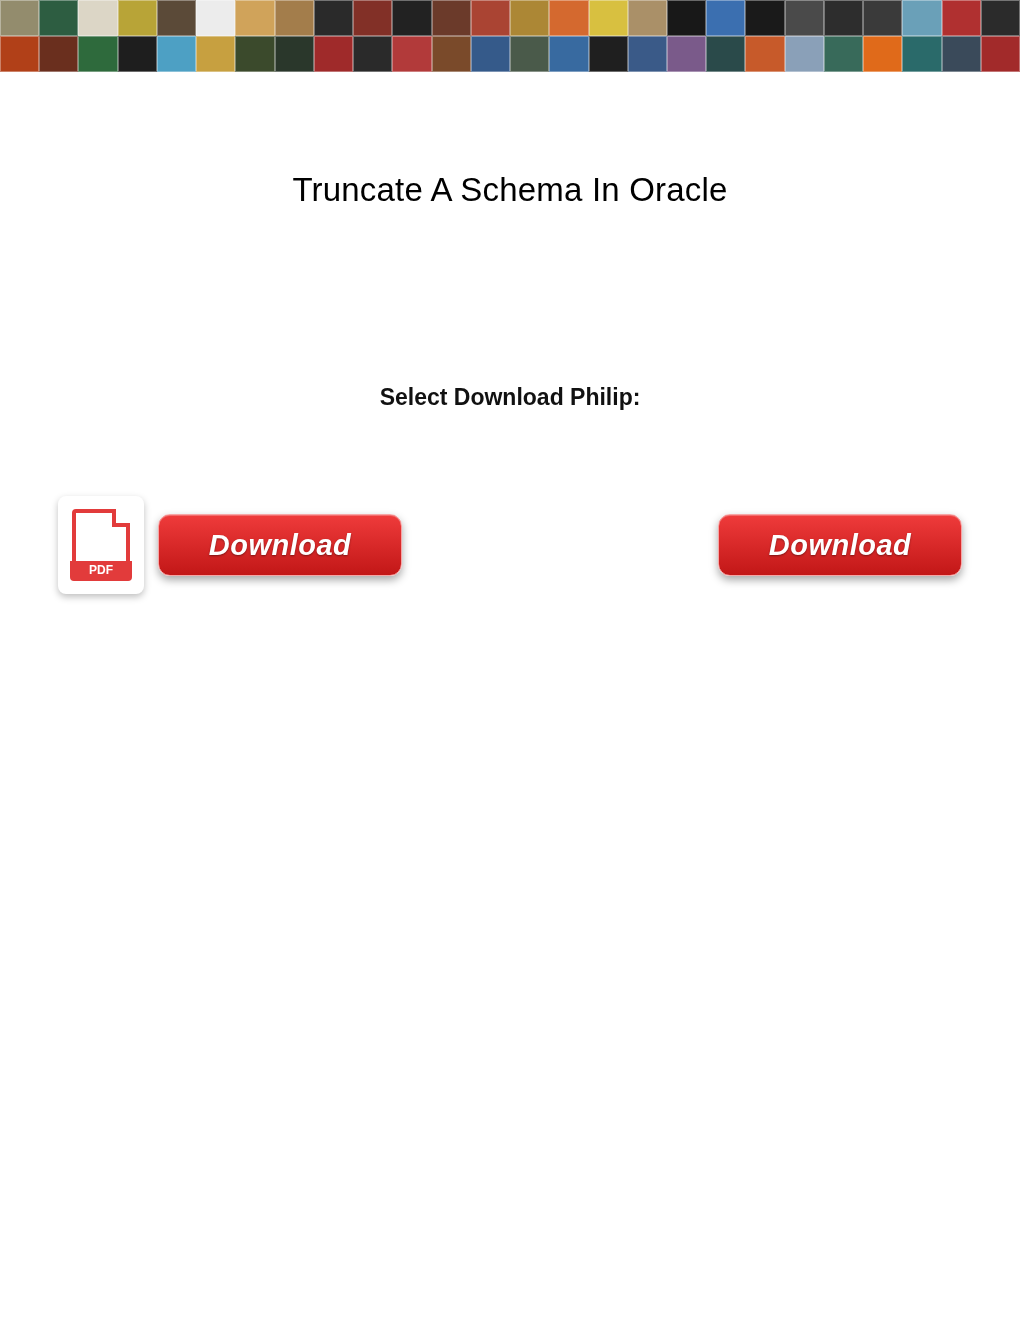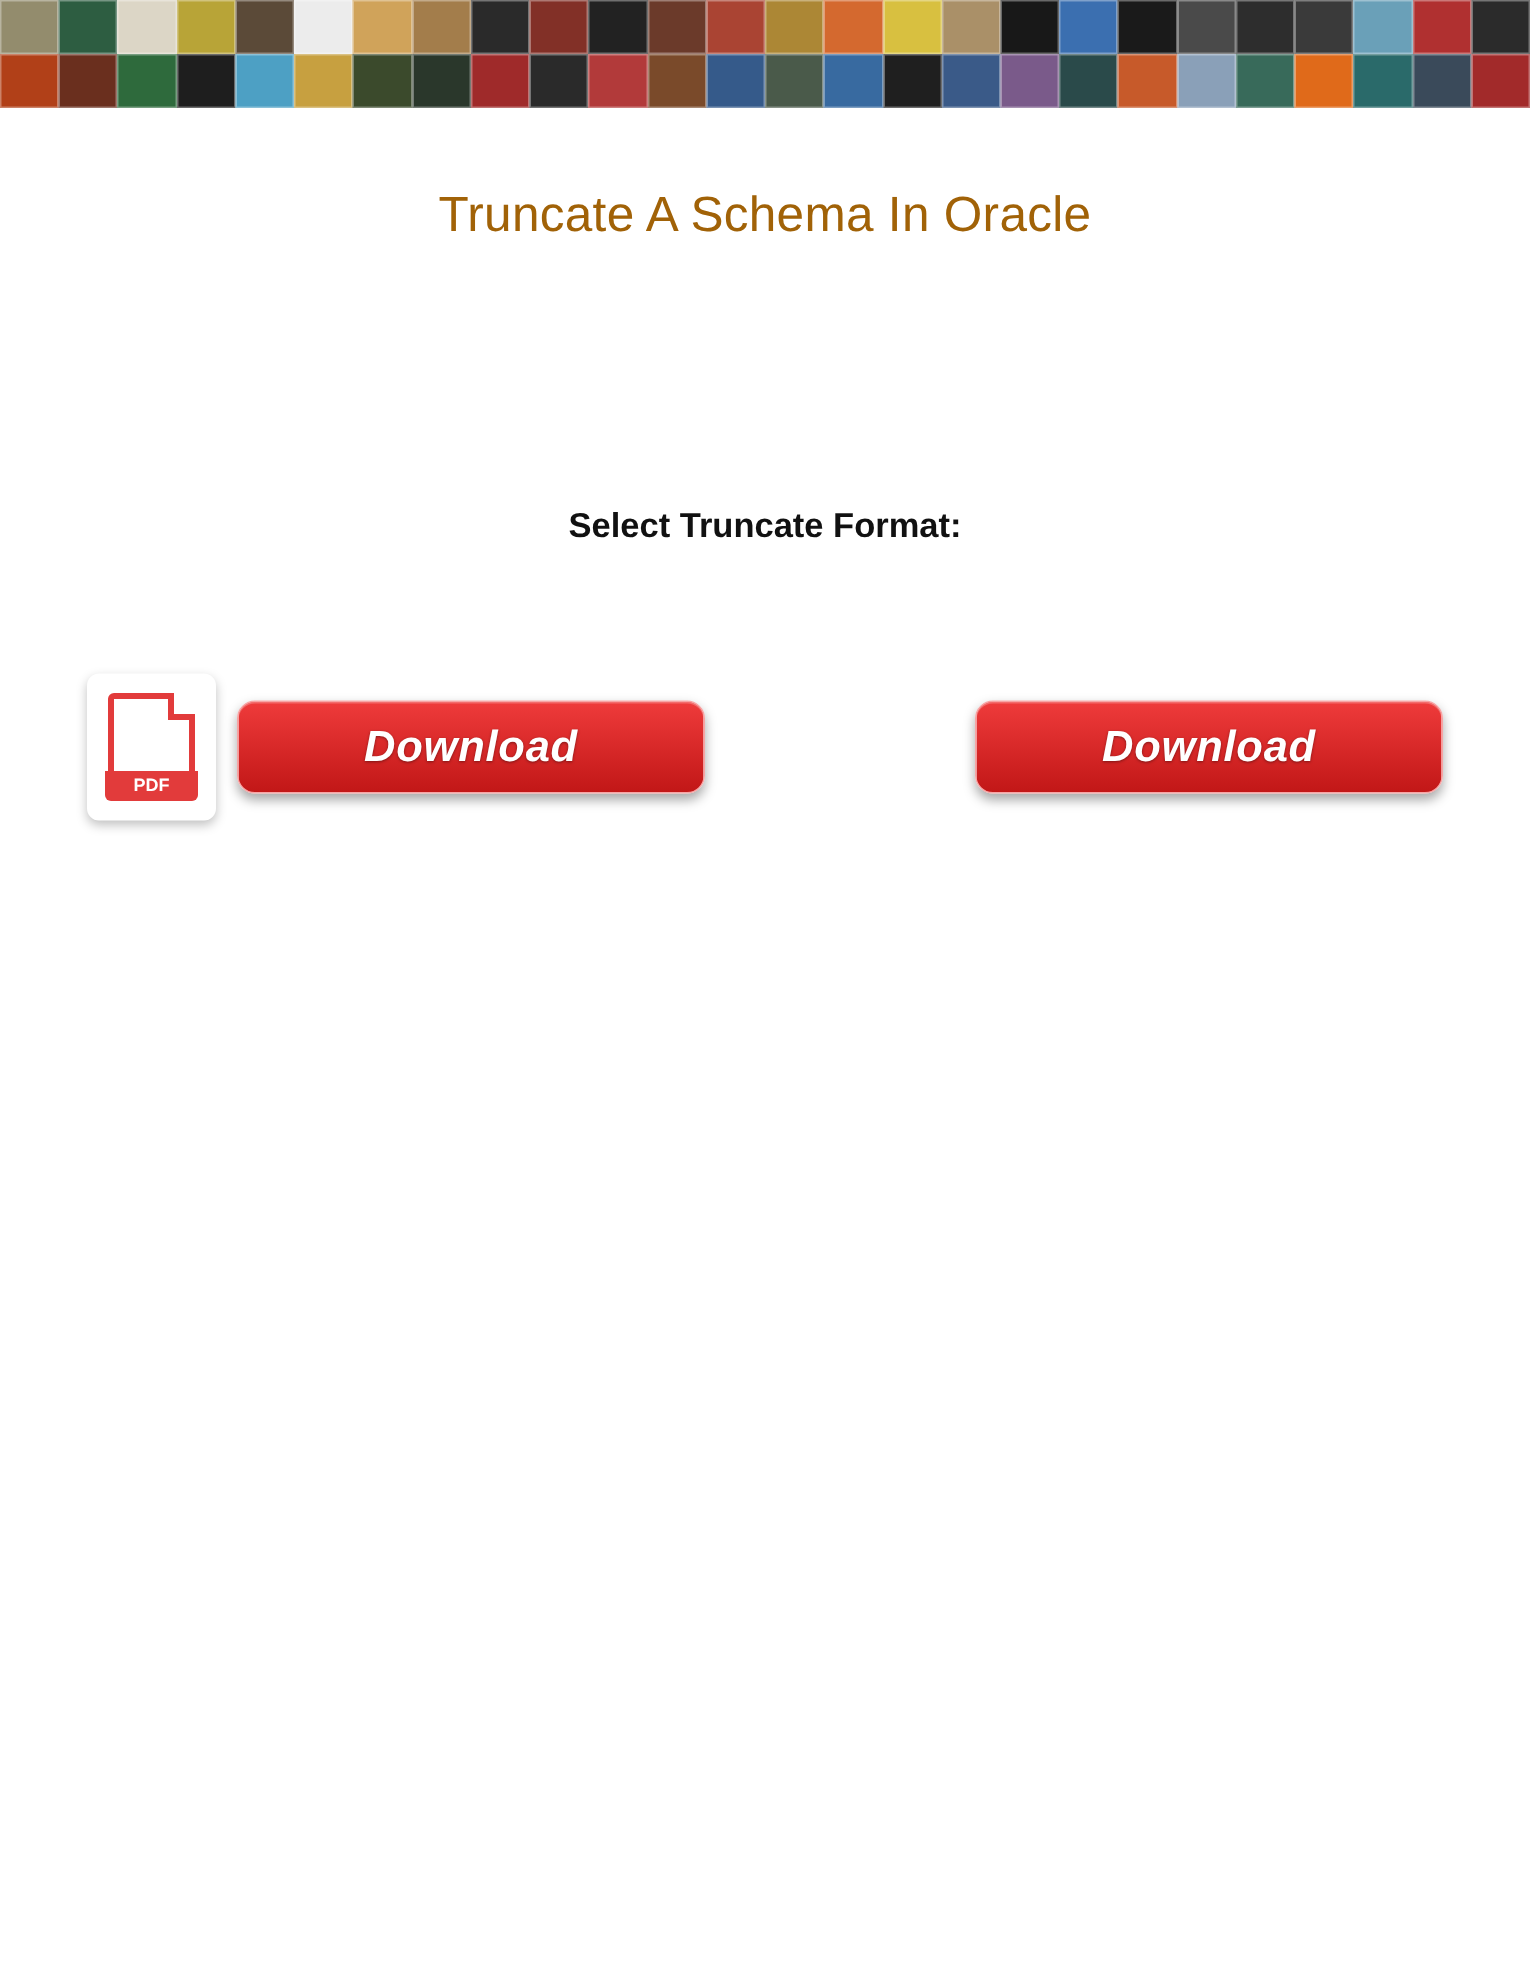--- a/index.html
+++ b/index.html
@@ -16,8 +16,8 @@
     text-align: center;
     font-size: 33px;
     font-weight: 400;
-    color: #a16207;
-    margin-top: 52px;
+    color: #000000;
+    margin-top: 99px;
     letter-spacing: 0.2px;
   }
 

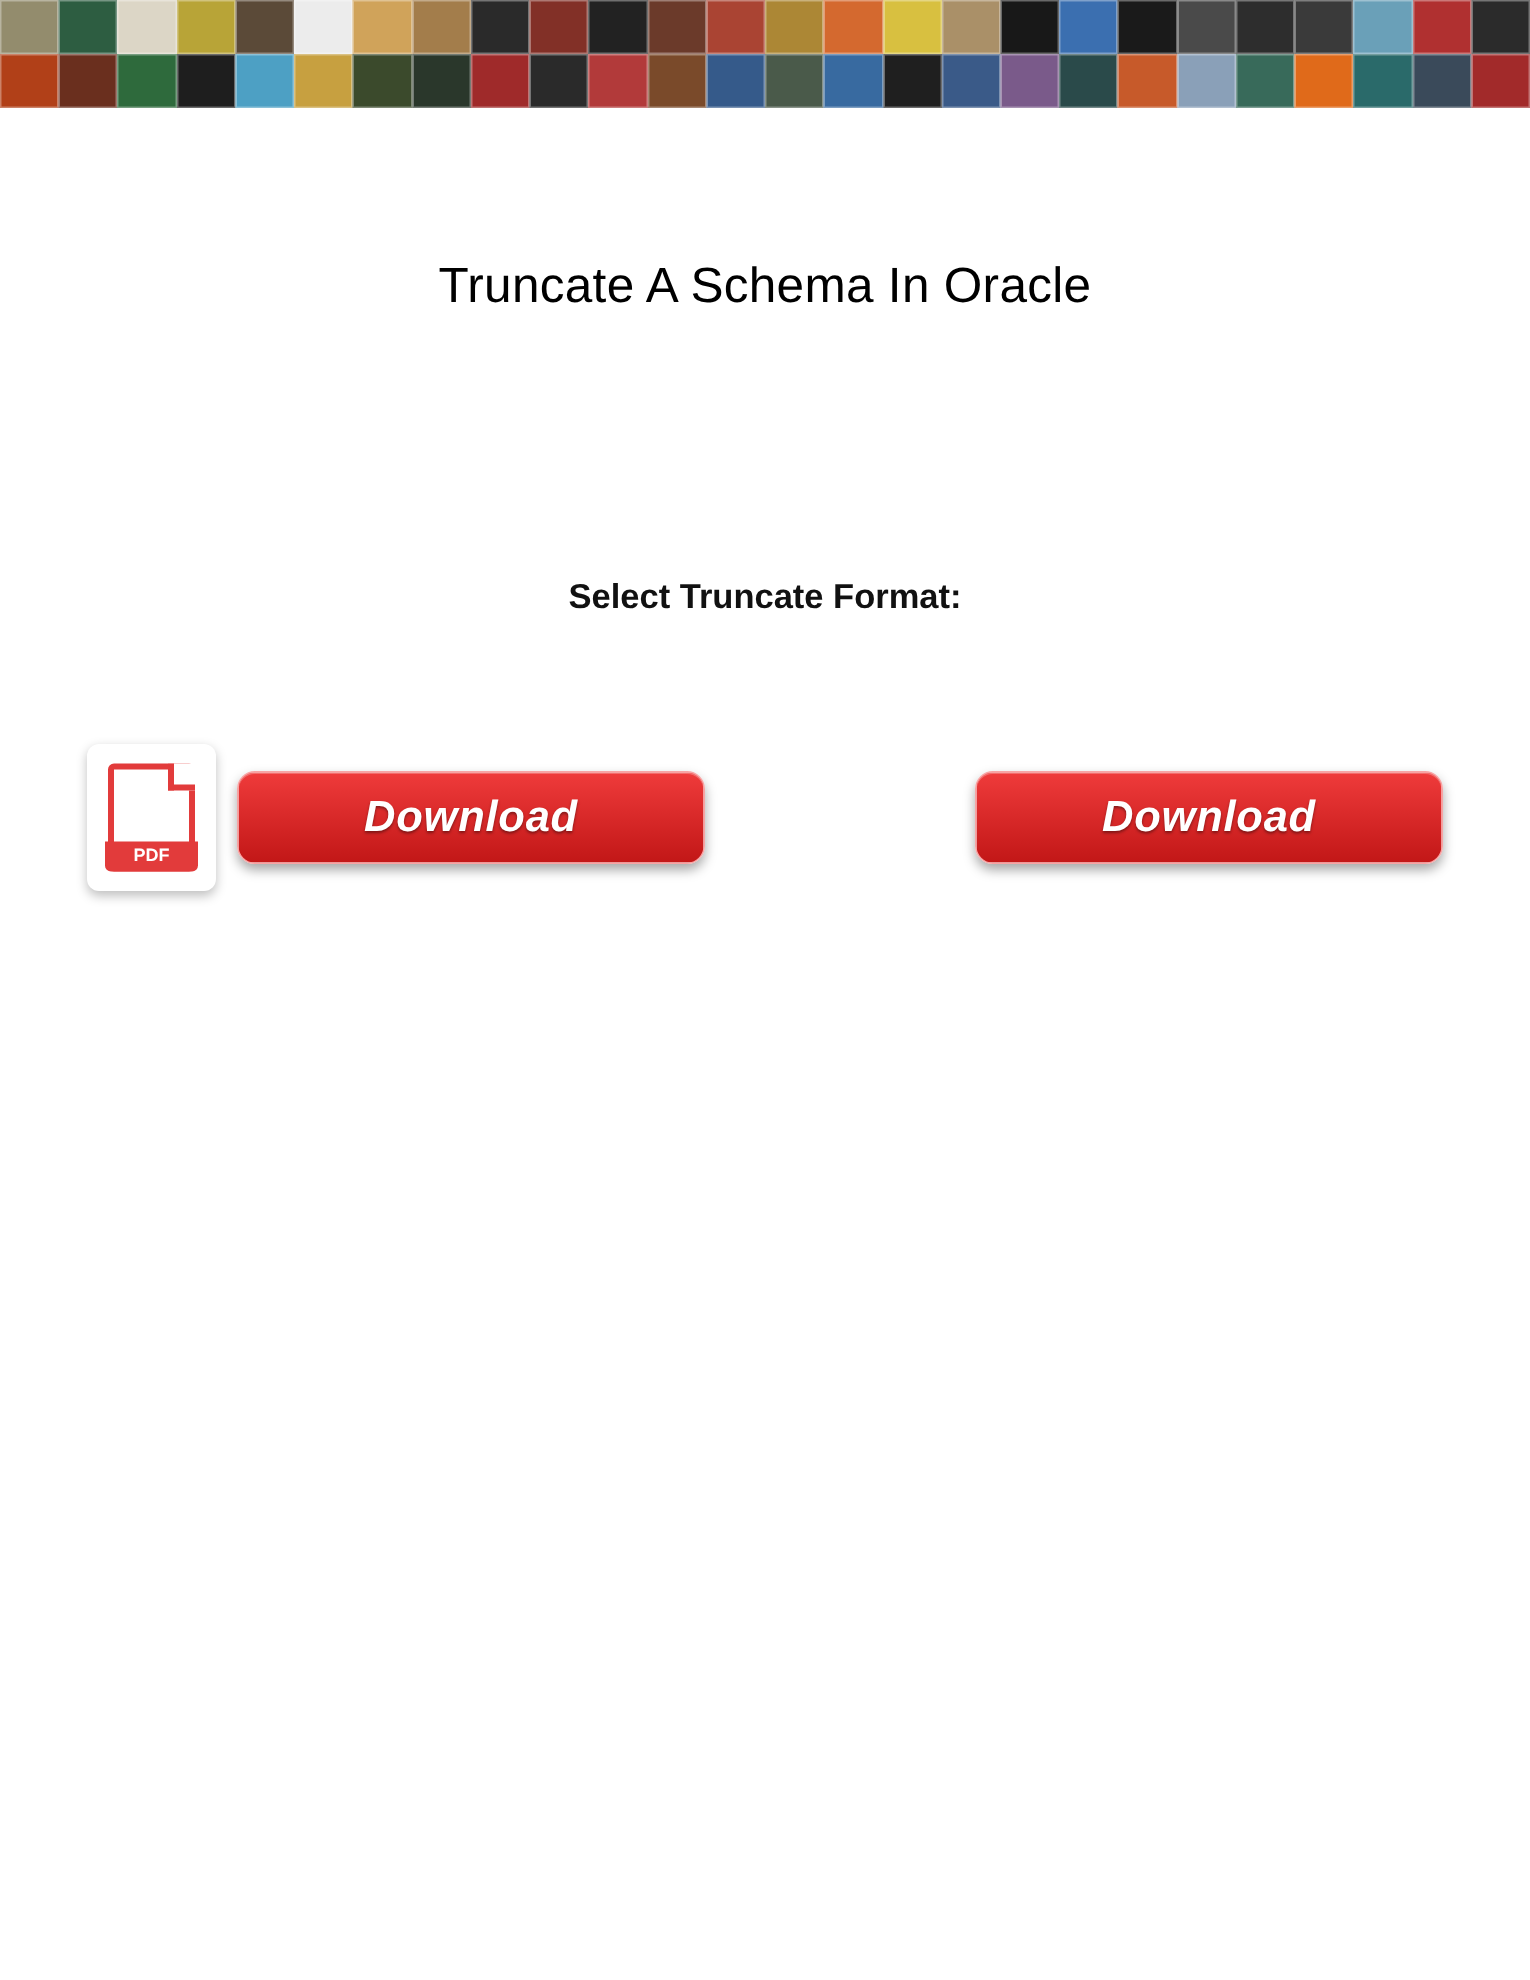--- a/index.html
+++ b/index.html
@@ -189,7 +189,7 @@
   <h1 class="title">Truncate A Schema In Oracle</h1>
 
   <div class="subtitle-wrap">
-    <div class="subtitle">Select Truncate Format:</div>
+    <div class="subtitle">Select Download Philip:</div>
   </div>
 
   <div class="download-row">

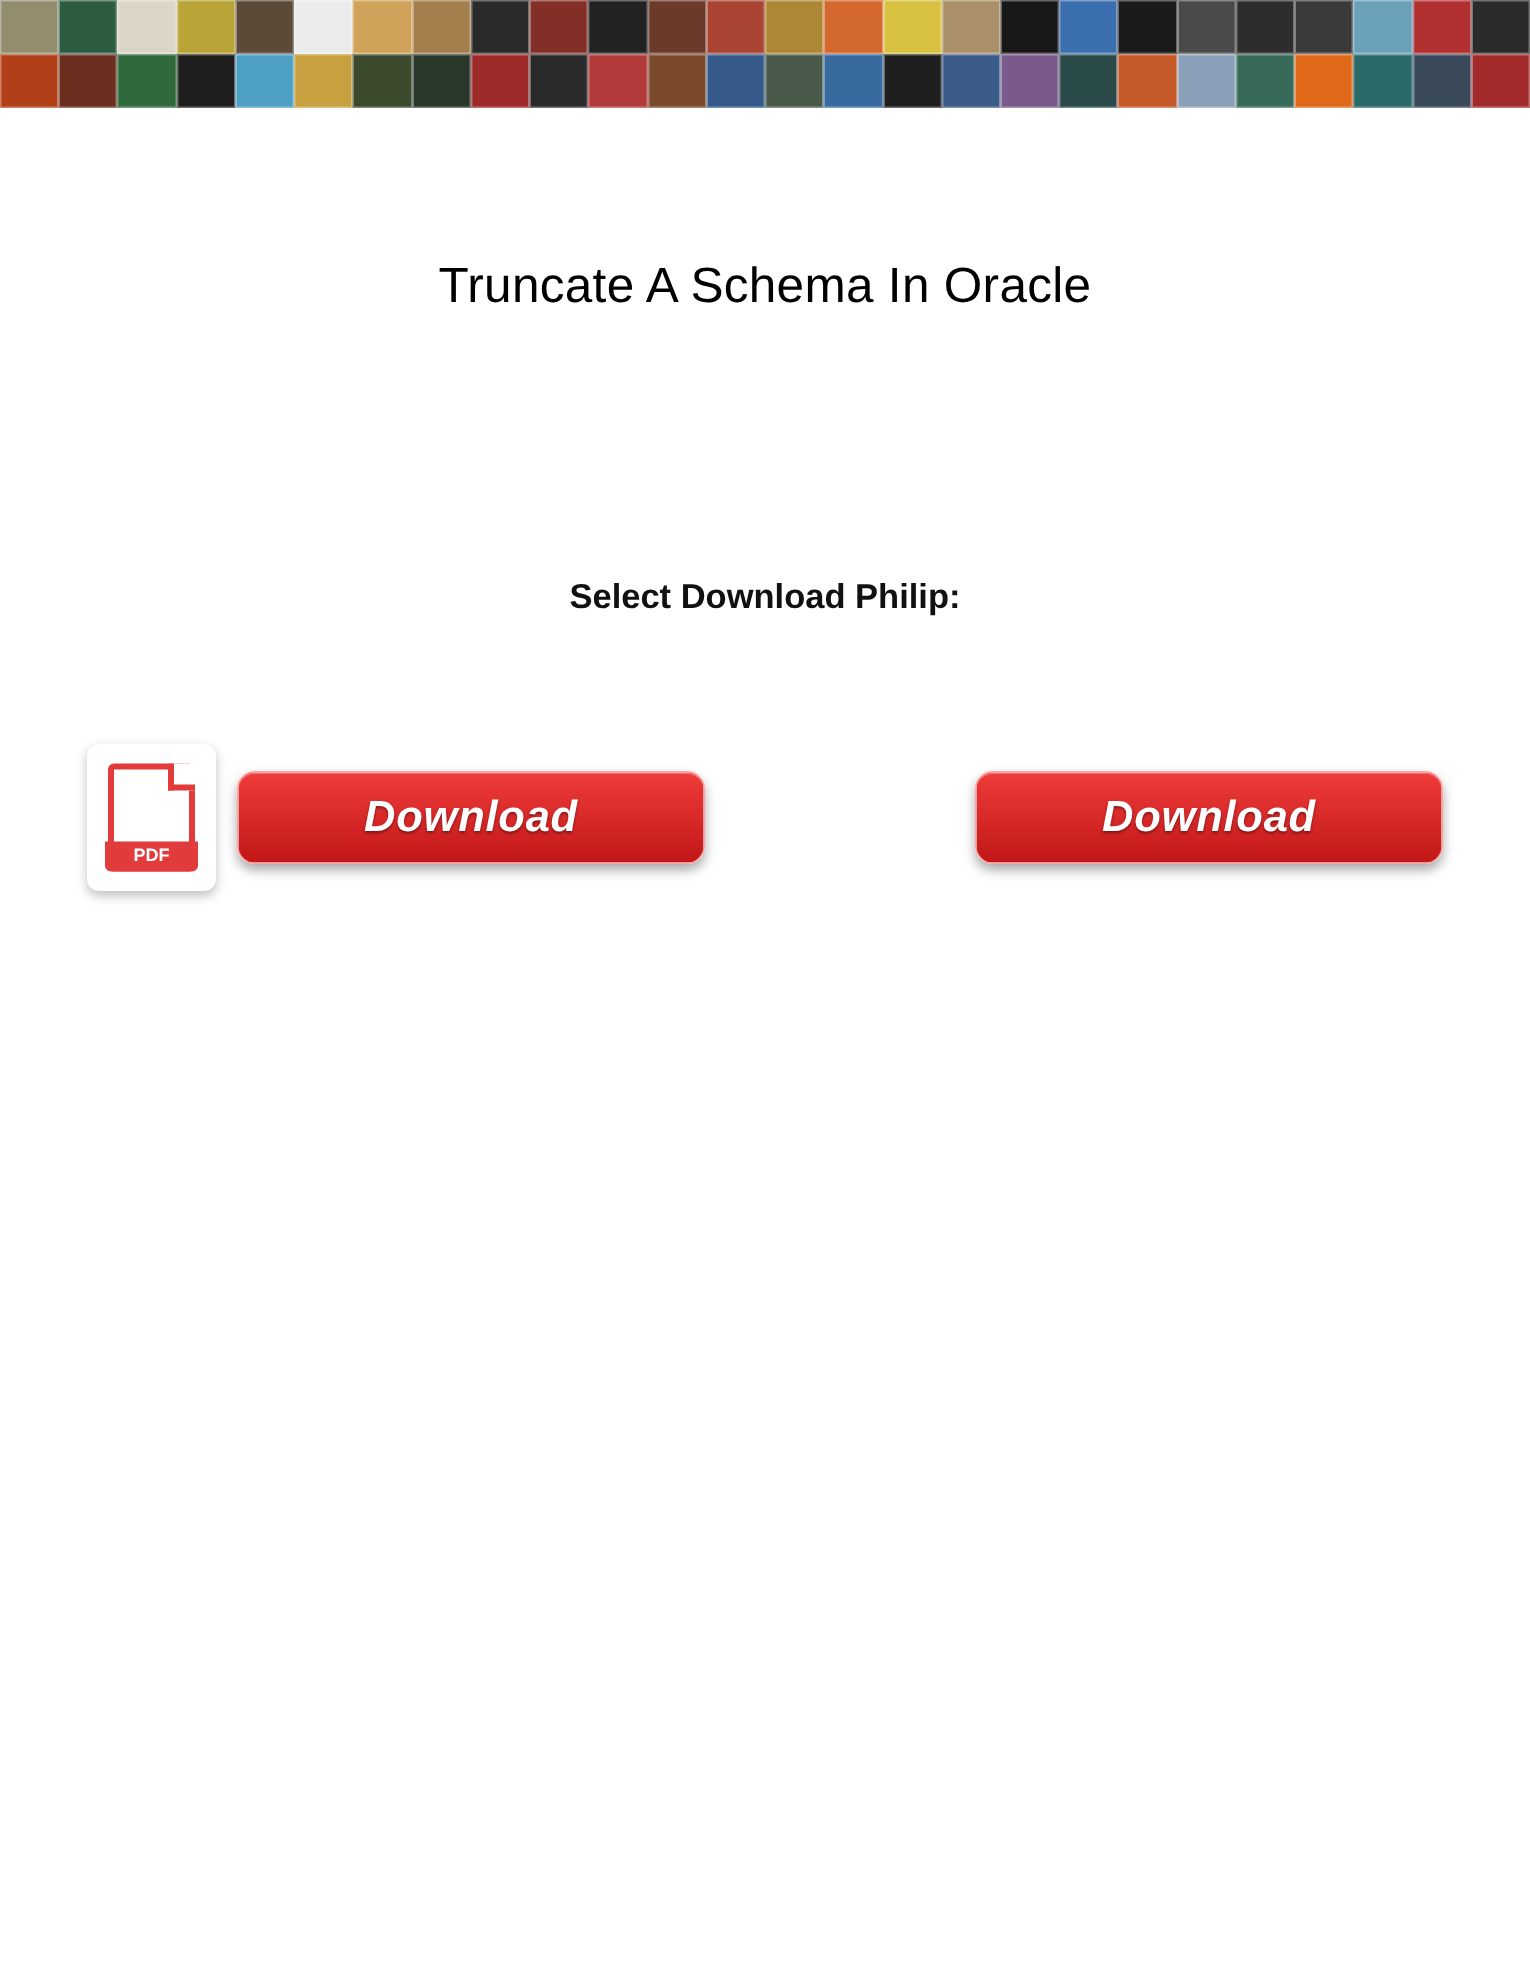--- a/index.html
+++ b/index.html
@@ -105,7 +105,7 @@
 
   .dl-btn {
     position: relative;
-    width: 312px; height: 62px;
+    width: 244px; height: 62px;
     border-radius: 12px;
     background: linear-gradient(#ef3b3b, #c21717);
     border: 1px solid #f7a5a5;

